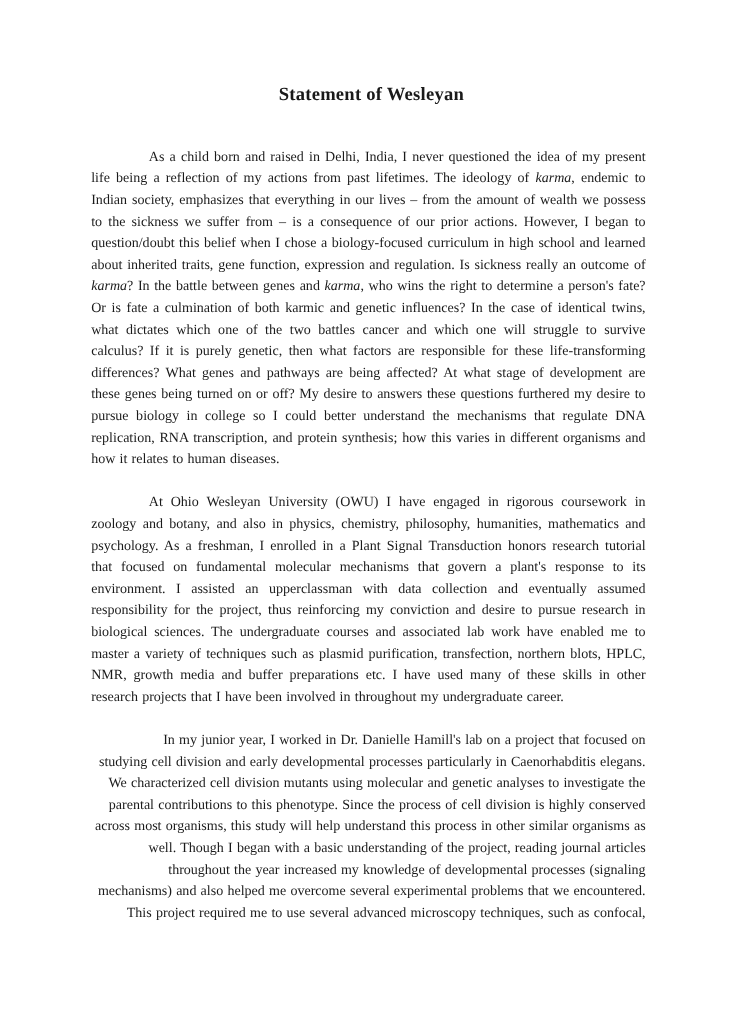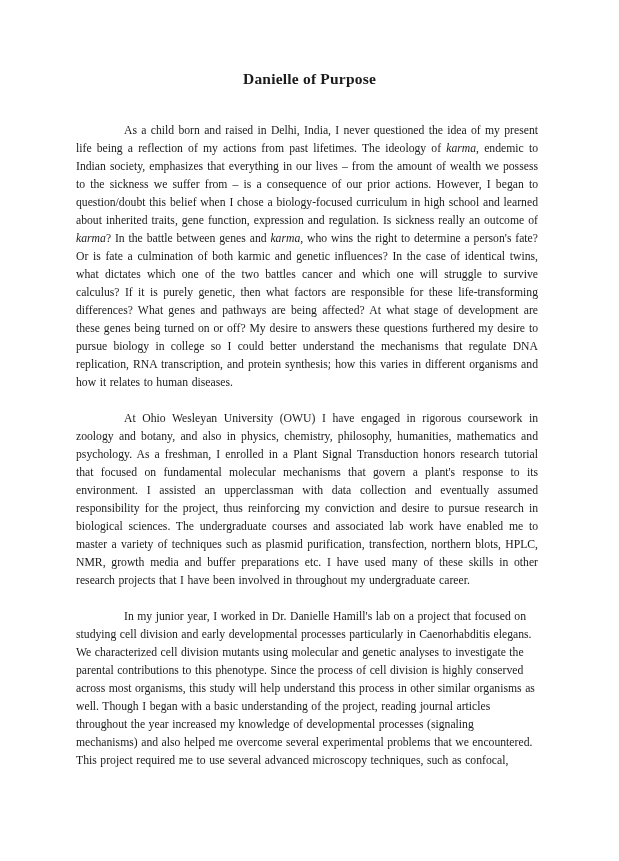--- a/index.html
+++ b/index.html
@@ -63,7 +63,7 @@
 
 <div class="page">
 
-  <div class="doc-title">Danielle of Purpose</div>
+  <div class="doc-title">Statement of Wesleyan</div>
 
   <div class="body-text">
     <p class="para">As a child born and raised in Delhi, India, I never questioned the idea of my present life being a reflection of my actions from past lifetimes. The ideology of <em>karma</em>, endemic to Indian society, emphasizes that everything in our lives – from the amount of wealth we possess to the sickness we suffer from – is a consequence of our prior actions. However, I began to question/doubt this belief when I chose a biology-focused curriculum in high school and learned about inherited traits, gene function, expression and regulation. Is sickness really an outcome of <em>karma</em>? In the battle between genes and <em>karma</em>, who wins the right to determine a person's fate? Or is fate a culmination of both karmic and genetic influences? In the case of identical twins, what dictates which one of the two battles cancer and which one will struggle to survive calculus? If it is purely genetic, then what factors are responsible for these life-transforming differences? What genes and pathways are being affected? At what stage of development are these genes being turned on or off? My desire to answers these questions furthered my desire to pursue biology in college so I could better understand the mechanisms that regulate DNA replication, RNA transcription, and protein synthesis; how this varies in different organisms and how it relates to human diseases.</p>

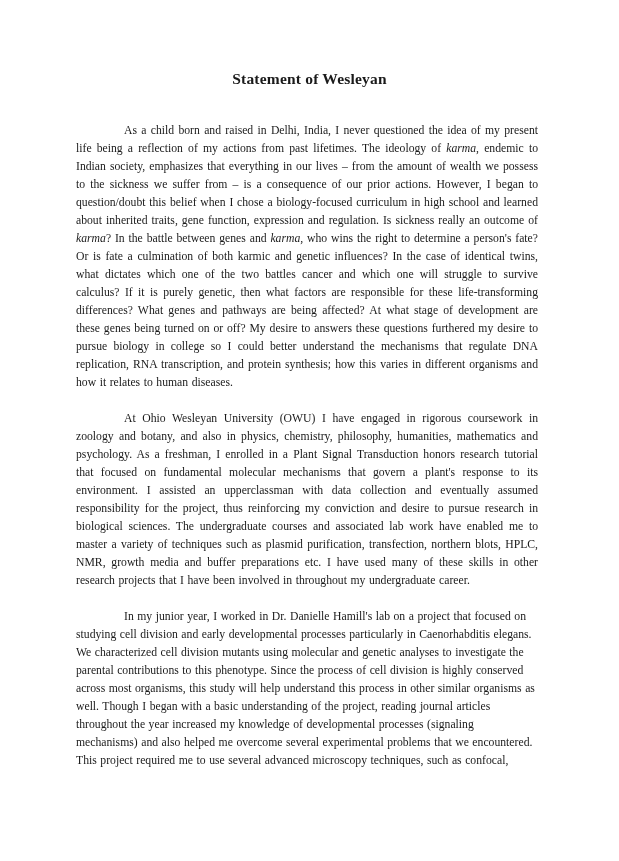--- a/index.html
+++ b/index.html
@@ -52,7 +52,7 @@
     margin-bottom: 0;
   }
   .para.last-open {
-    text-align: left;
+    text-align: right;
   }
   em {
     font-style: italic;

